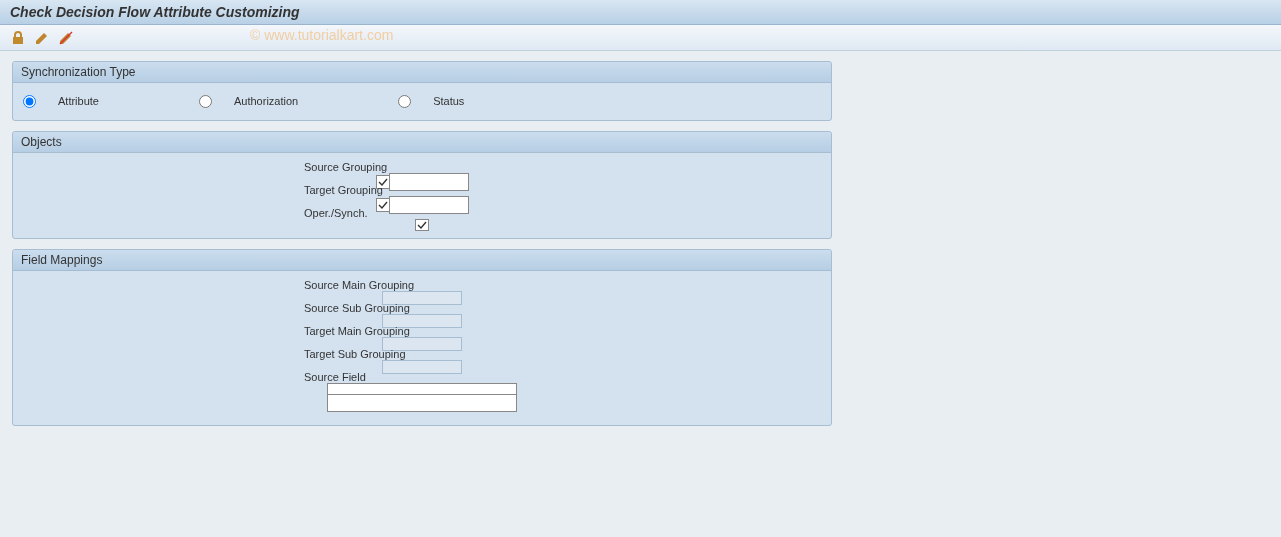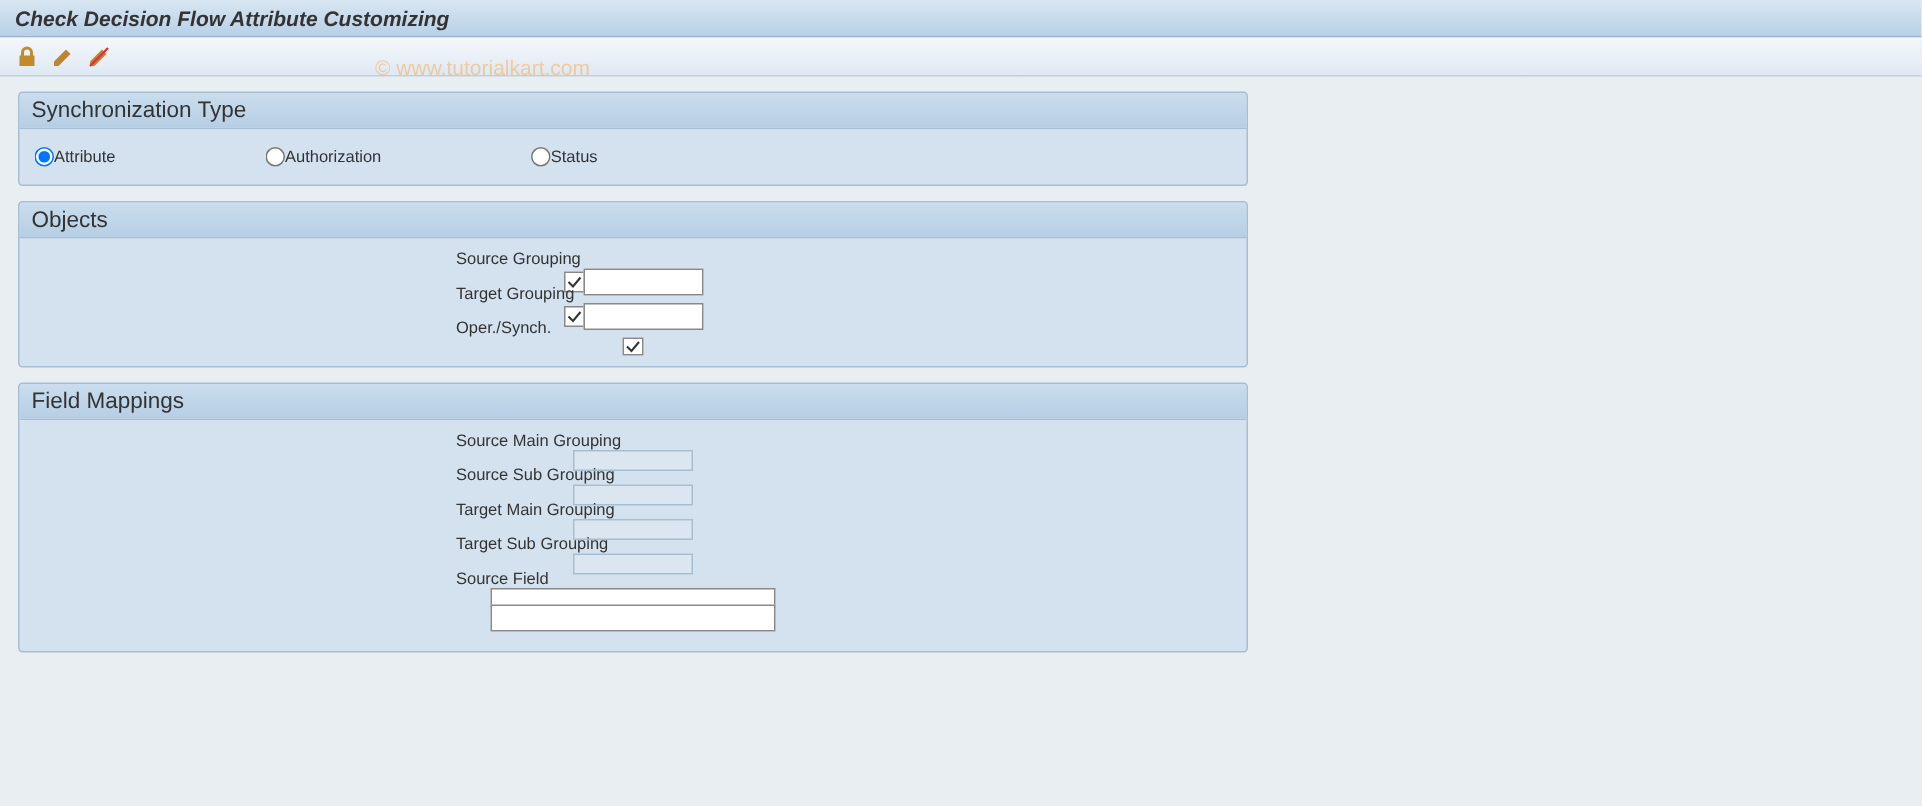--- a/index.html
+++ b/index.html
@@ -41,7 +41,7 @@
     .watermark {
       position: absolute;
       left: 250px;
-      top: 12px;
+      top: 2px;
       font-size: 14px;
       color: rgba(255,140,0,0.35);
       font-weight: normal;

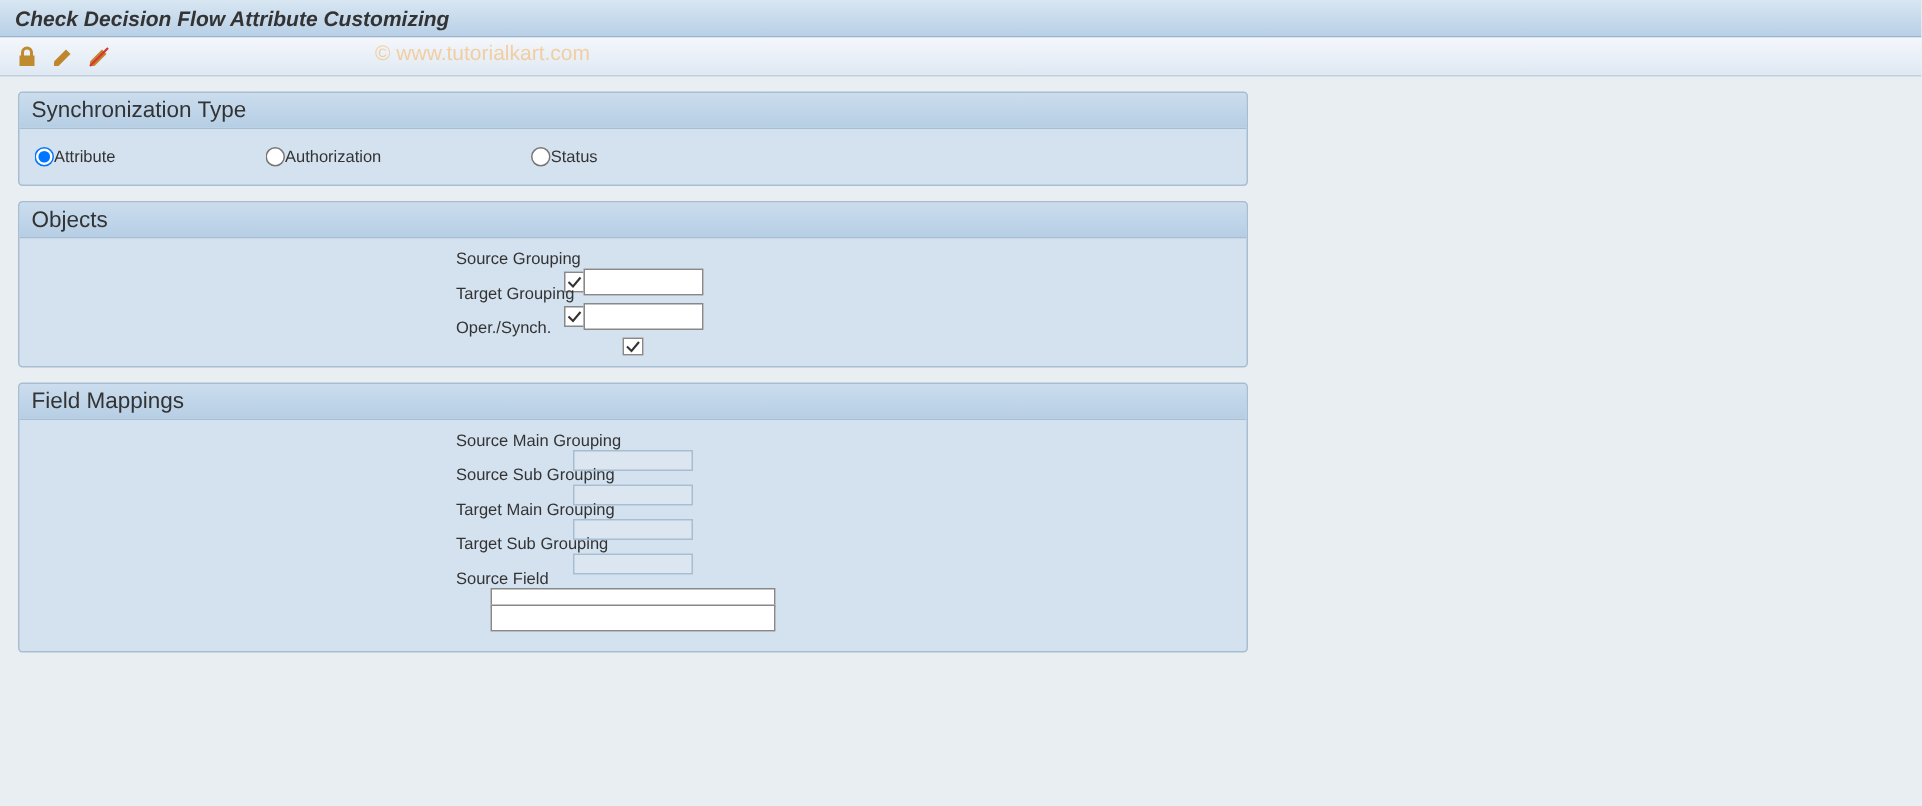--- a/index.html
+++ b/index.html
@@ -62,7 +62,7 @@
       background: linear-gradient(to bottom, #cbddee, #b6cee4);
       border-bottom: 1px solid #a7bdd1;
       padding: 3px 8px;
-      font-size: 15px;
+      font-size: 12px;
       color: #333;
       border-radius: 3px 3px 0 0;
     }

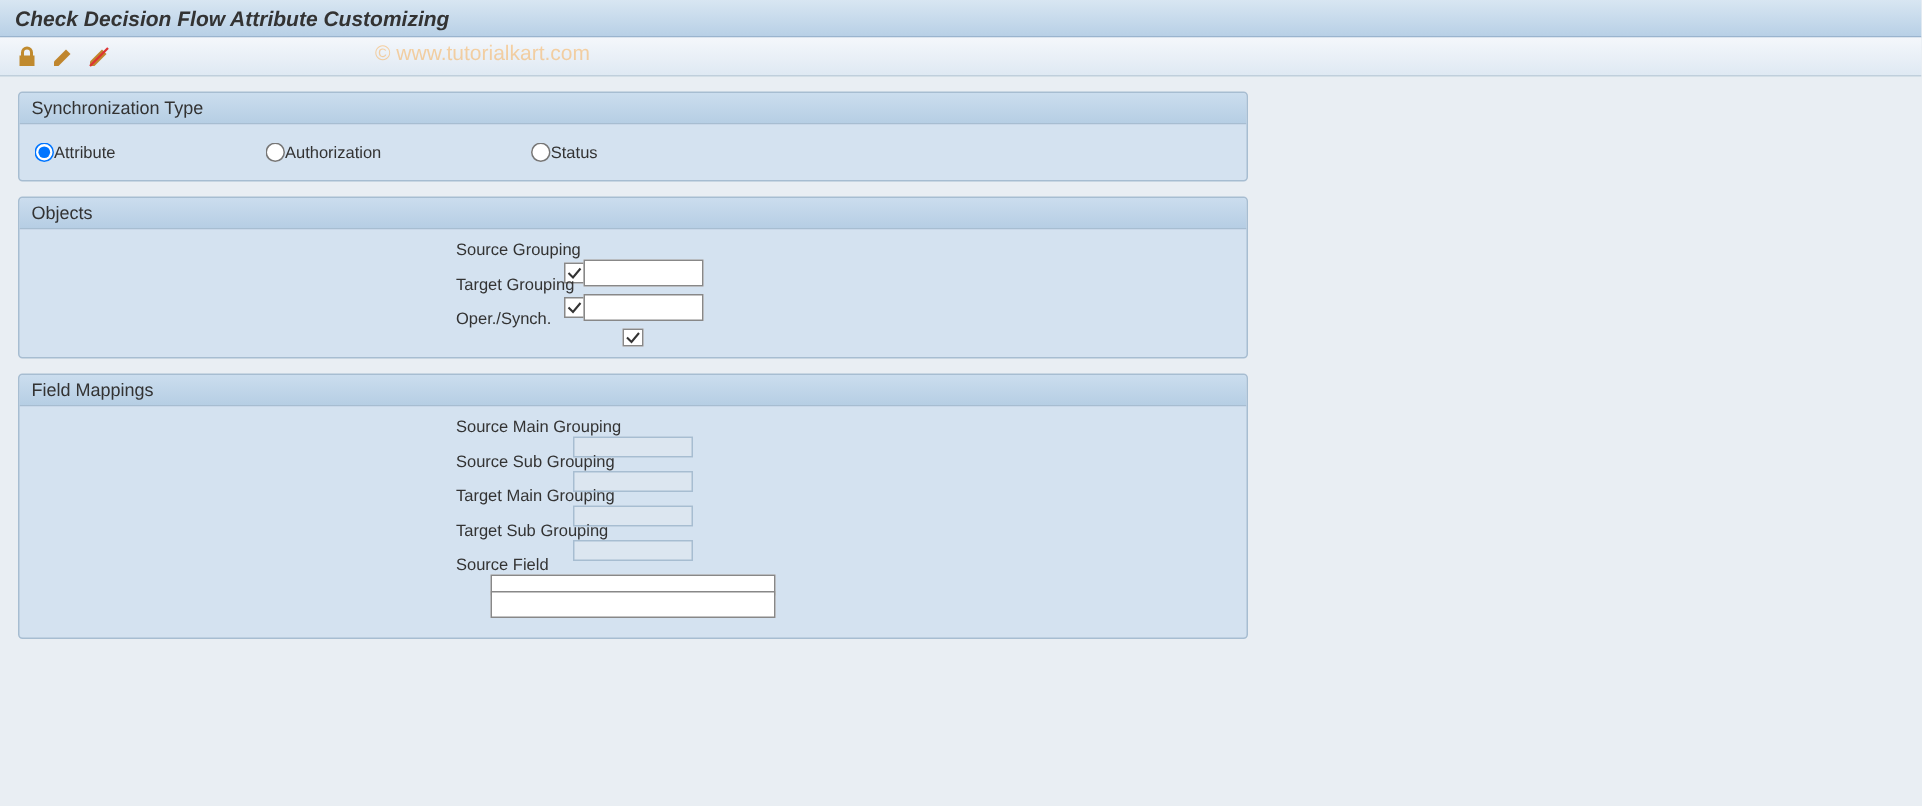--- a/index.html
+++ b/index.html
@@ -77,8 +77,7 @@
     }
     .radio-item {
       display: flex;
-      align-items: center;
-      gap: 0;
+      gap: 22px;
       color: #333;
     }
     .radio-item input[type=radio] { cursor: pointer; }

